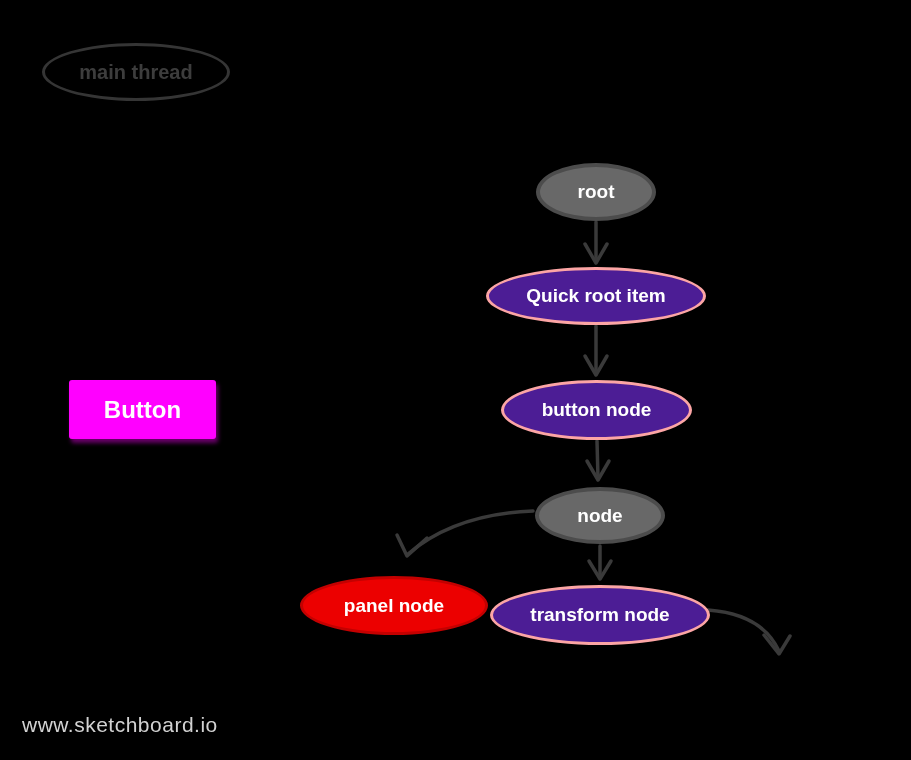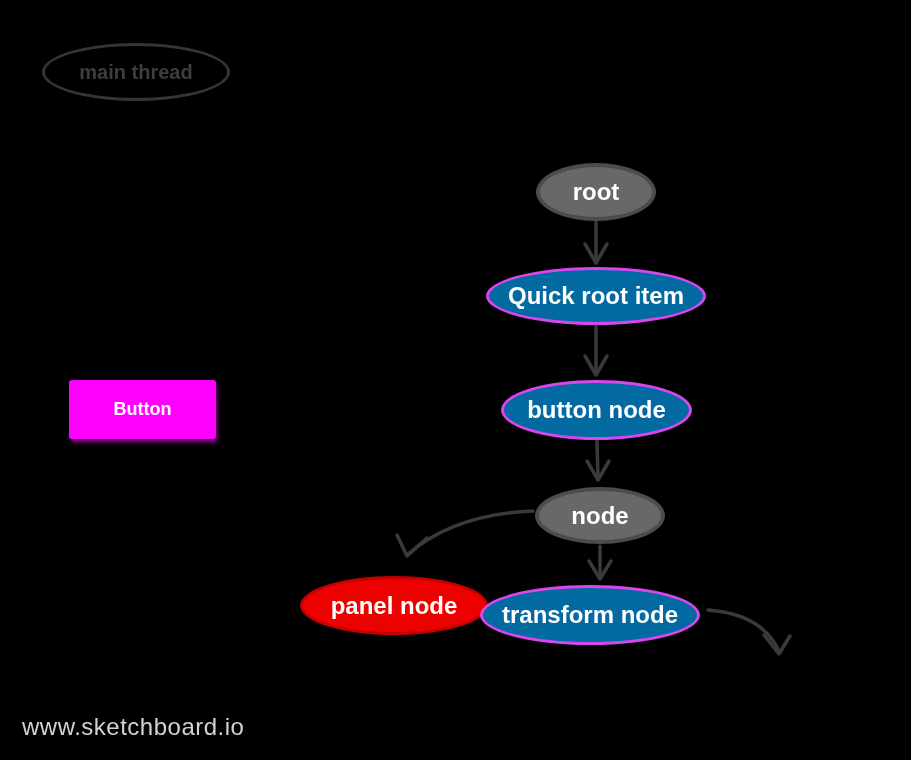--- a/index.html
+++ b/index.html
@@ -42,7 +42,7 @@
   .graph-node {
     color: #ffffff;
     font-weight: bold;
-    font-size: 24px;
+    font-size: 19px;
   }
   .node-gray { background: #686868; border: 4px solid #4c4c4c; }
   .node-blue { background: #0369a1; border: 3px solid #d946ef; }

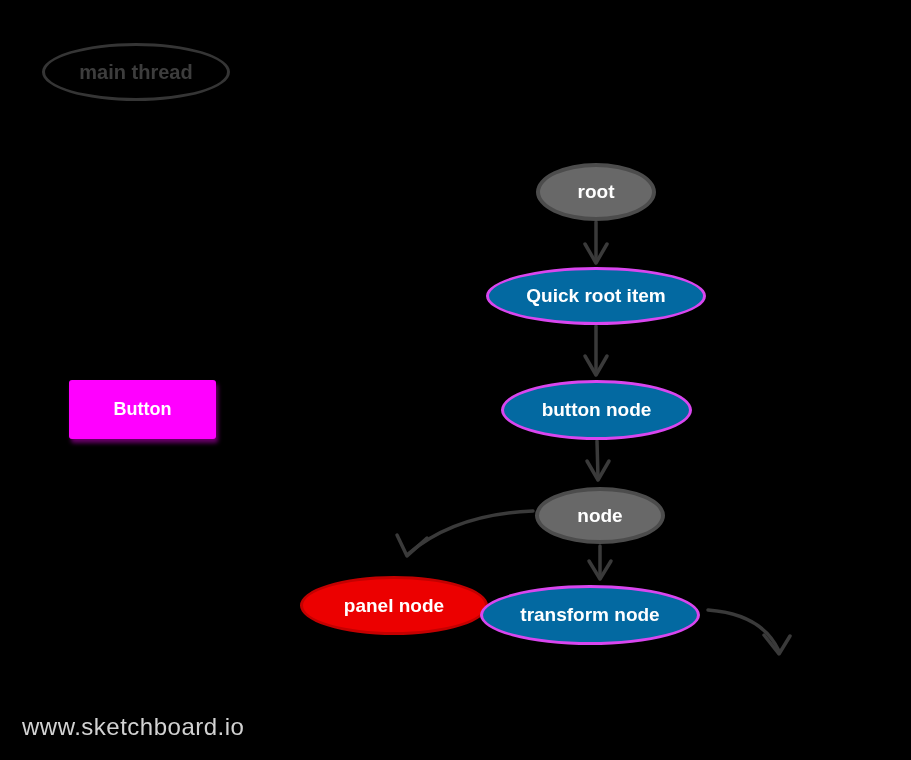--- a/index.html
+++ b/index.html
@@ -45,7 +45,7 @@
     font-size: 19px;
   }
   .node-gray { background: #686868; border: 4px solid #4c4c4c; }
-  .node-blue { background: #0369a1; border: 3px solid #d946ef; }
+  .node-blue { background: #4c1d95; border: 3px solid #fca5a5; }
   .node-red  { background: #ec0000; border: 3px solid #c40000; }
 
   .thread-main   { left: 42px;  top: 43px;  width: 188px; height: 58px; }

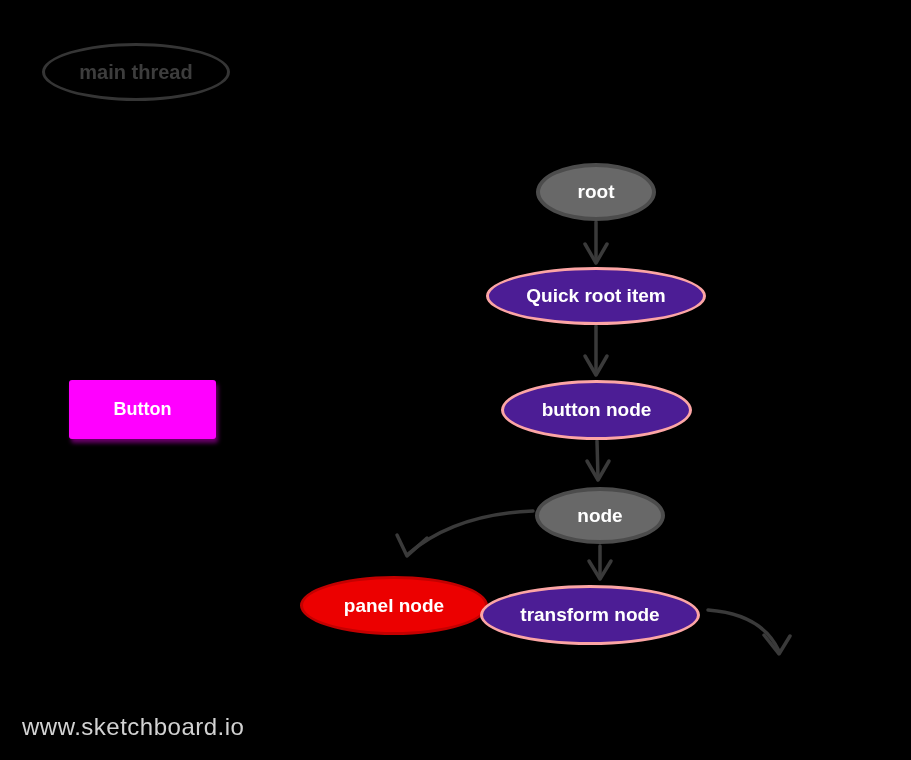--- a/index.html
+++ b/index.html
@@ -71,7 +71,7 @@
     justify-content: center;
     color: #ffffff;
     font-weight: bold;
-    font-size: 18px;
+    font-size: 24px;
   }
   .watermark {
     position: absolute;

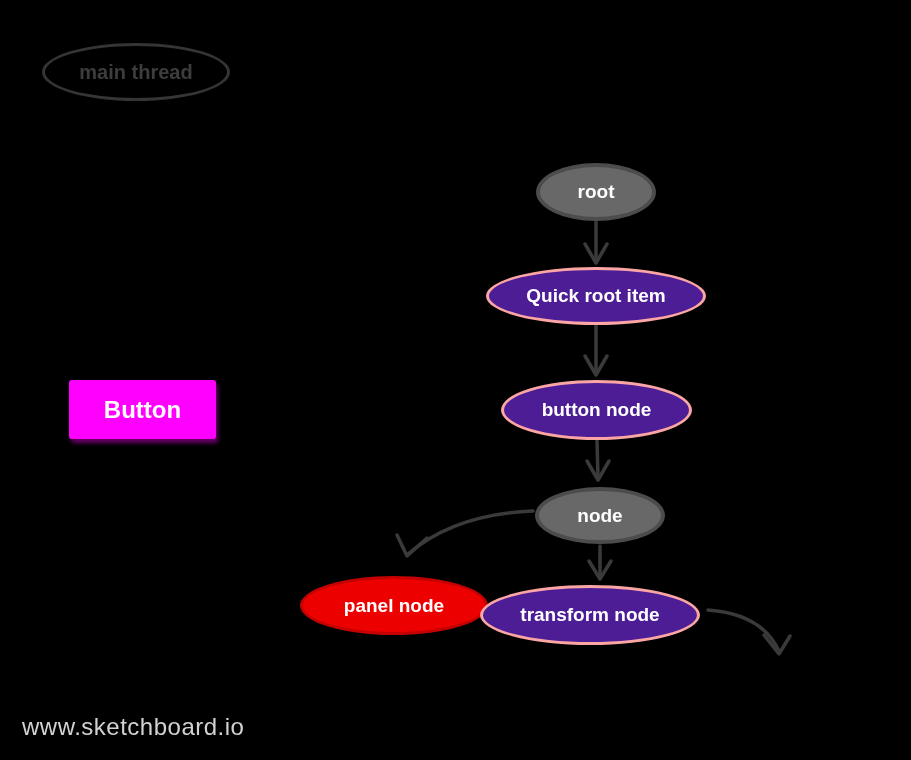--- a/index.html
+++ b/index.html
@@ -56,7 +56,7 @@
   .node-buttonnd  { left: 501px; top: 380px; width: 191px; height: 60px; }
   .node-node      { left: 535px; top: 487px; width: 130px; height: 57px; }
   .node-panel     { left: 300px; top: 576px; width: 188px; height: 59px; }
-  .node-transform { left: 480px; top: 585px; width: 220px; height: 60px; }
+  .node-transform { left: 490px; top: 585px; width: 220px; height: 60px; }
   .node-textnd    { left: 695px; top: 658px; width: 168px; height: 57px; }
 
   .button-rect {

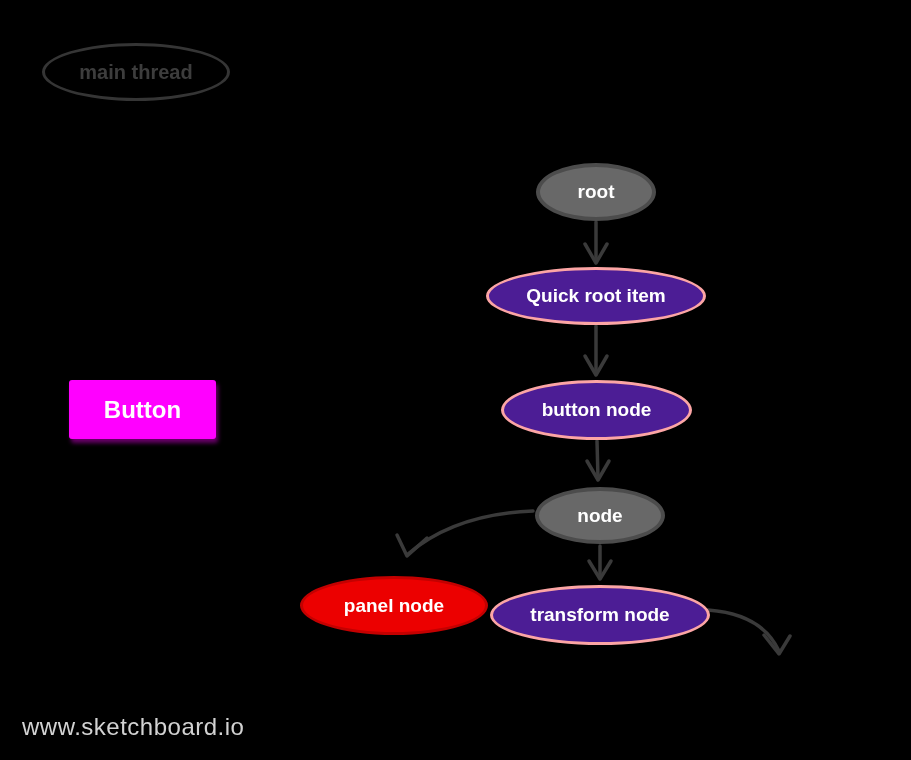--- a/index.html
+++ b/index.html
@@ -77,7 +77,7 @@
     position: absolute;
     left: 22px; top: 713px;
     color: #d2d2d2;
-    font-size: 24px;
+    font-size: 21px;
     font-weight: normal;
     letter-spacing: 0.5px;
   }

